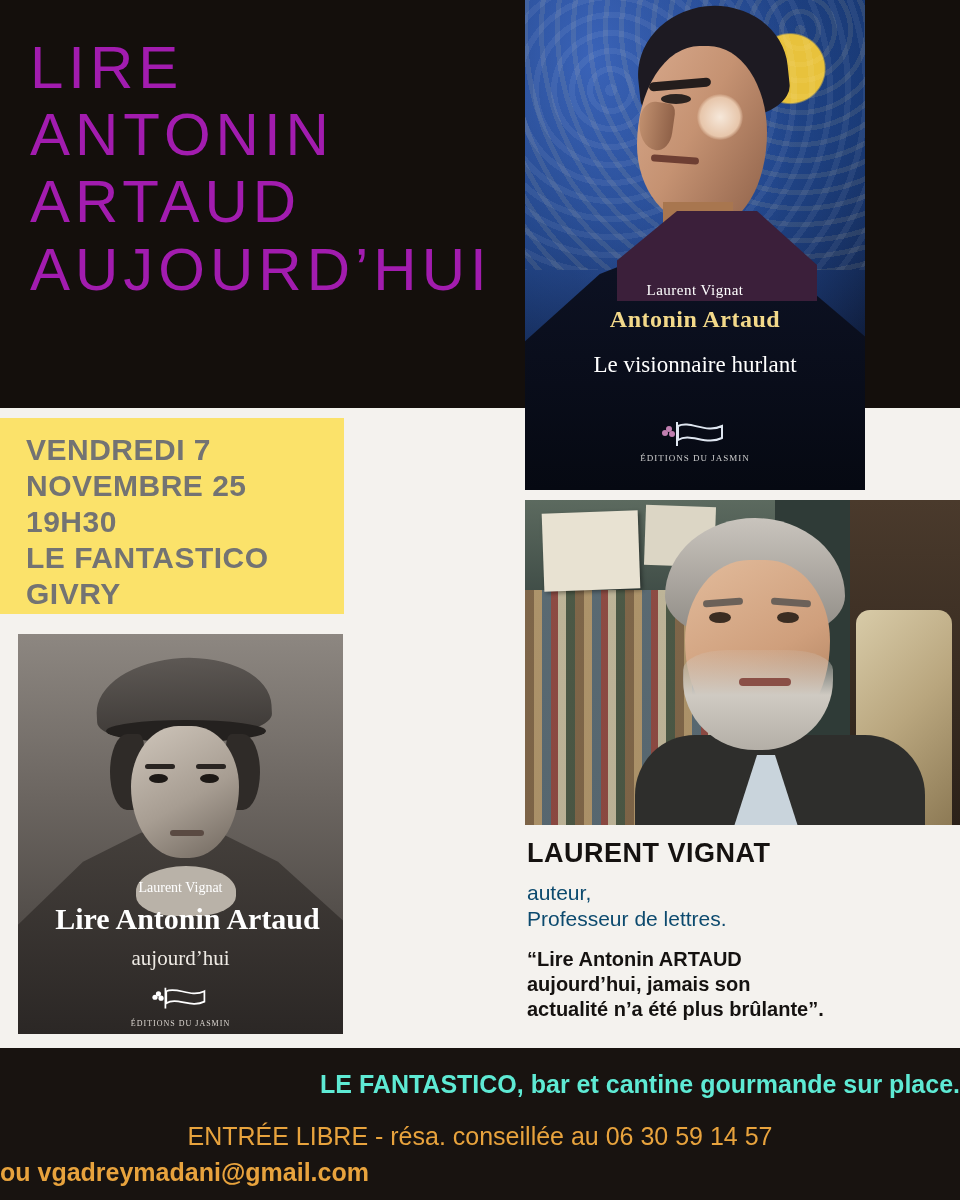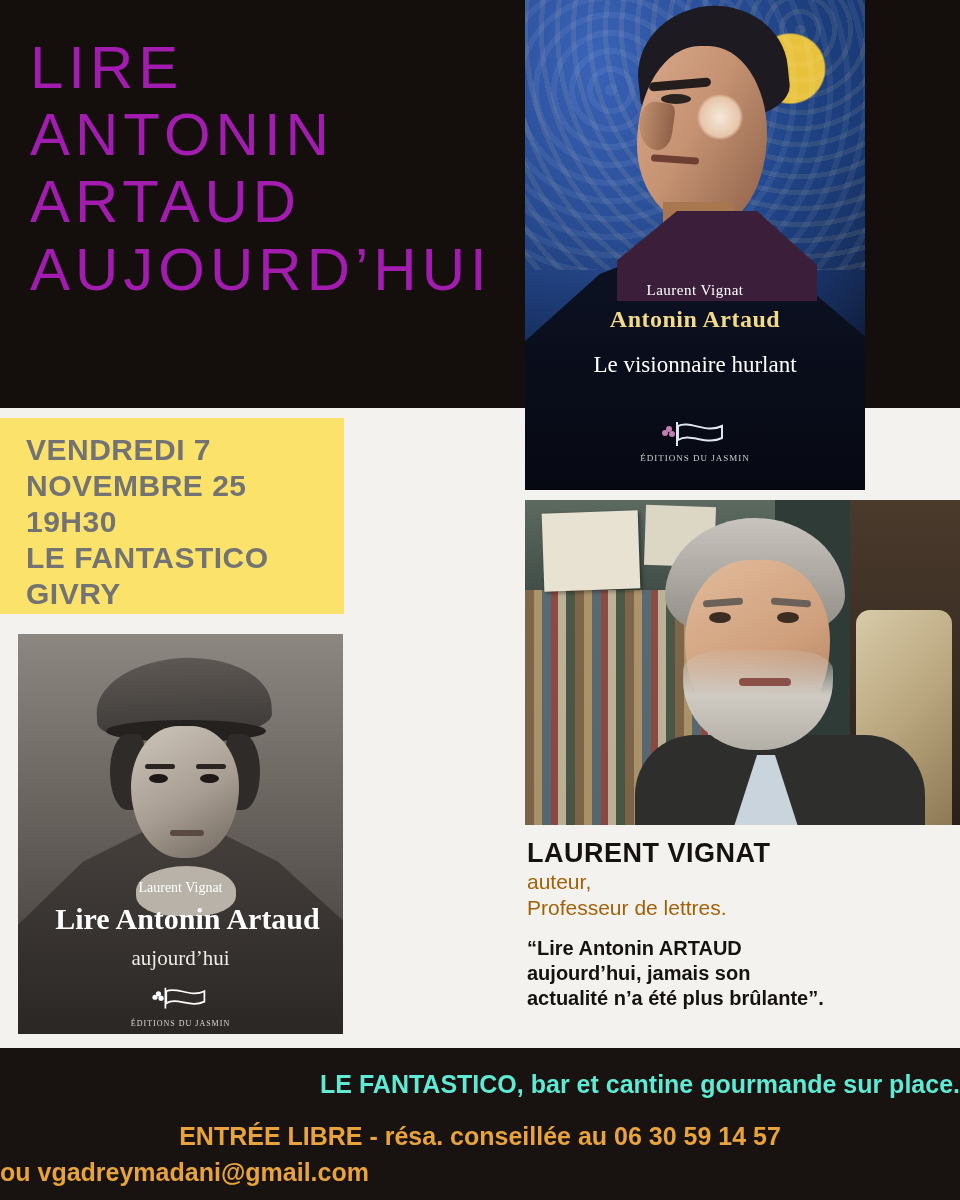--- a/index.html
+++ b/index.html
@@ -293,7 +293,7 @@
     font-size:27px;font-weight:bold;color:#151210;letter-spacing:.5px;
   }
   .ab-role{
-    font-size:21px;color:#a16207;line-height:1.22;margin-top:0;
+    font-size:21px;color:#0c4a6e;line-height:1.22;margin-top:11px;
     white-space:pre-line;
   }
   .ab-quote{

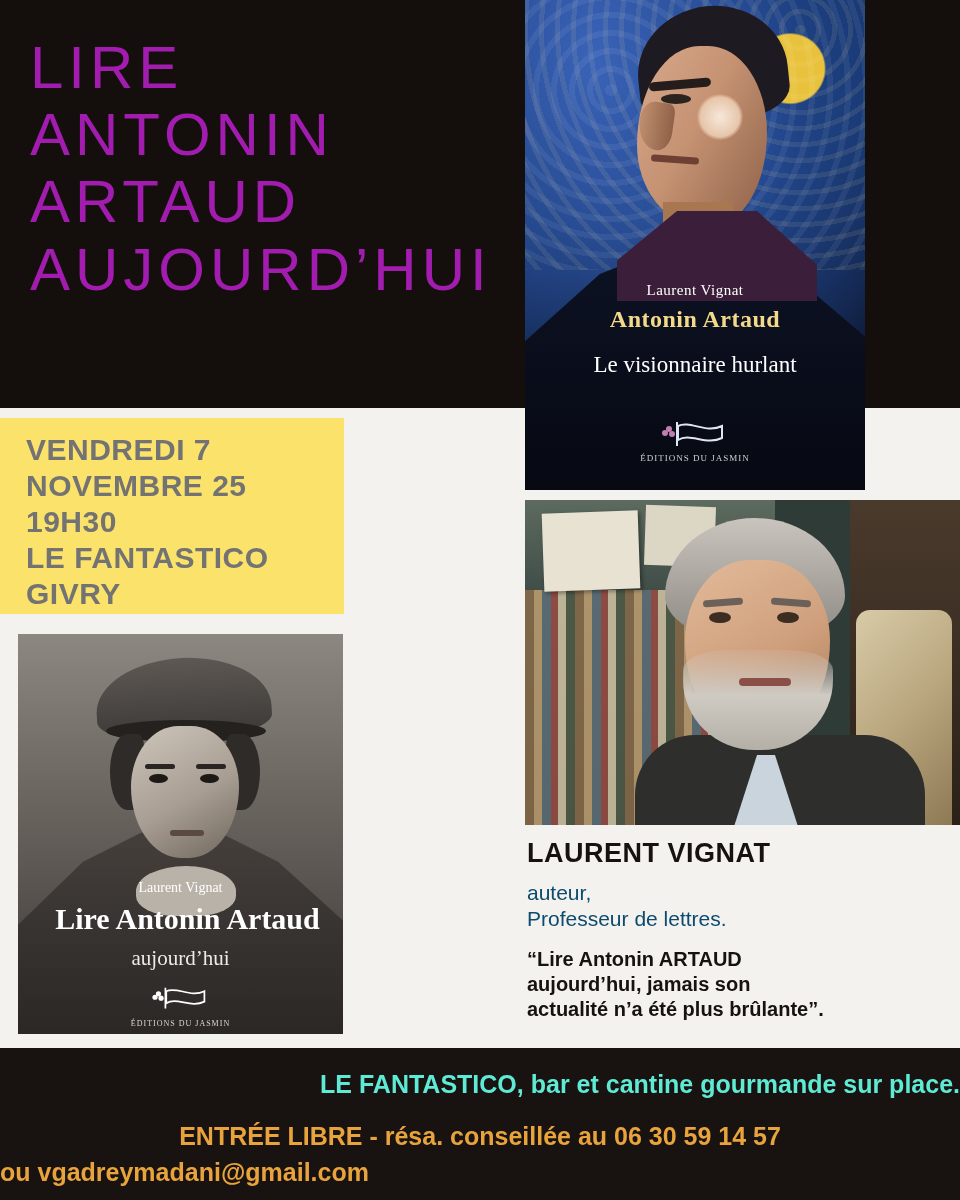--- a/index.html
+++ b/index.html
@@ -312,7 +312,7 @@
   }
   .bb-line2{
     position:absolute;left:0;right:0;top:74px;text-align:center;
-    color:#e8a33d;font-size:25px;font-weight:bold;
+    color:#e8a33d;font-size:25px;font-weight:normal;
   }
   .bb-line3{
     position:absolute;left:0;right:0;top:110px;text-align:left;

